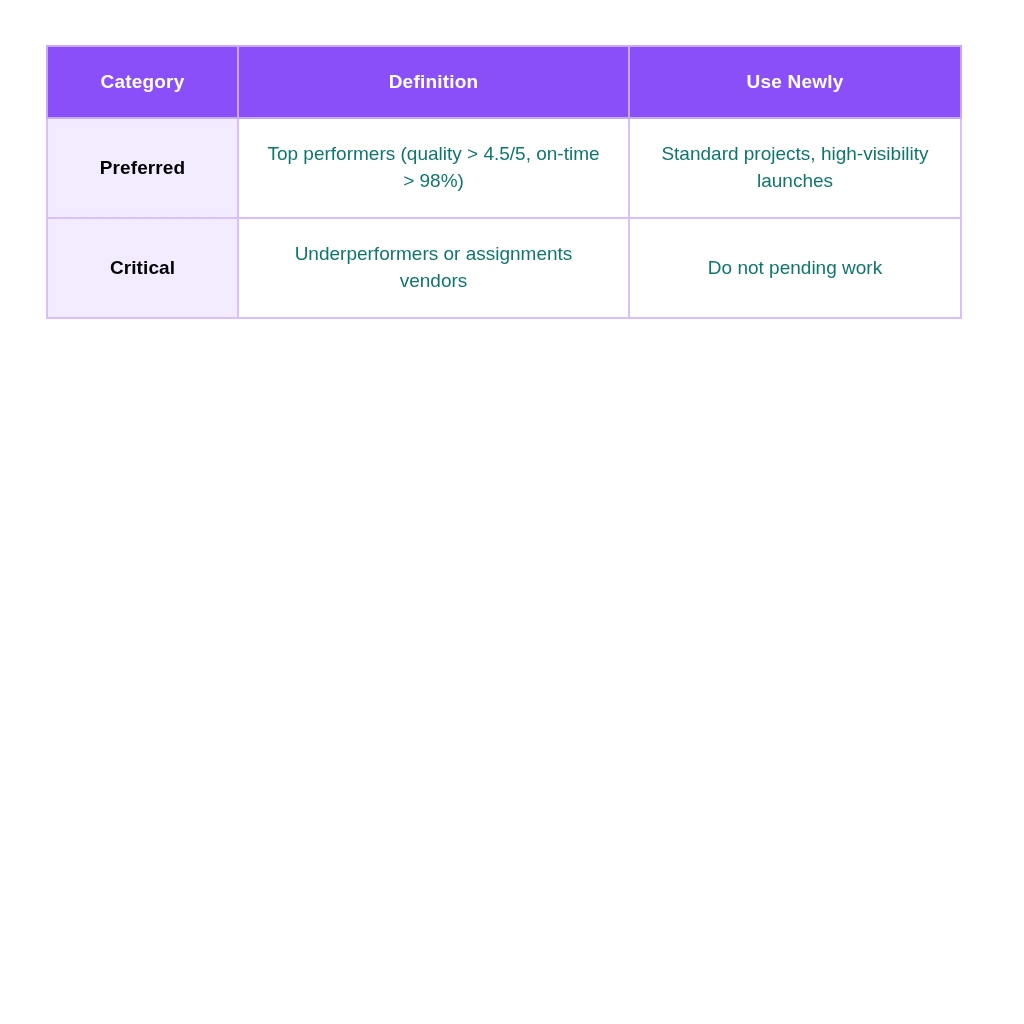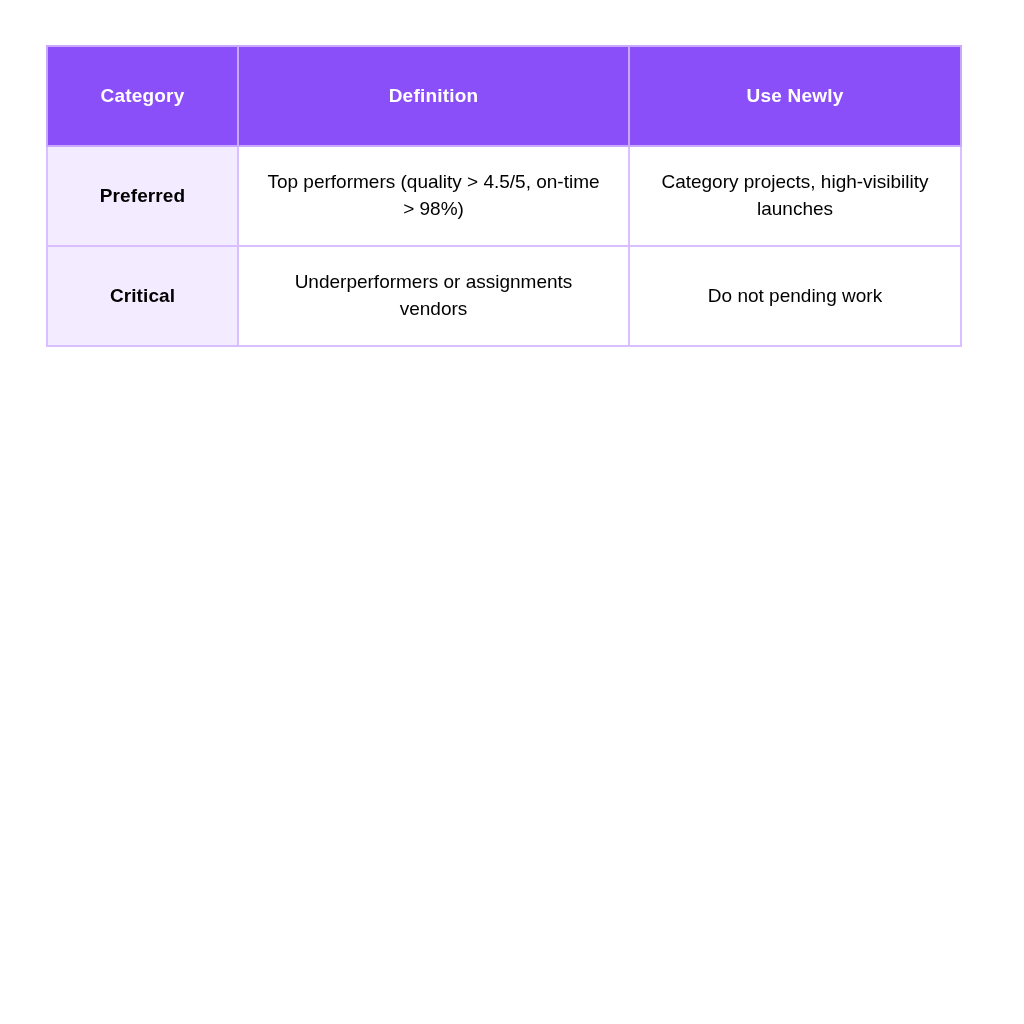--- a/index.html
+++ b/index.html
@@ -47,7 +47,7 @@
     font-weight: bold;
     letter-spacing: 0.2px;
     text-align: center;
-    height: 100px;
+    height: 72px;
     padding: 0 12px;
     border: 2px solid #c9a9fd;
     box-sizing: border-box;

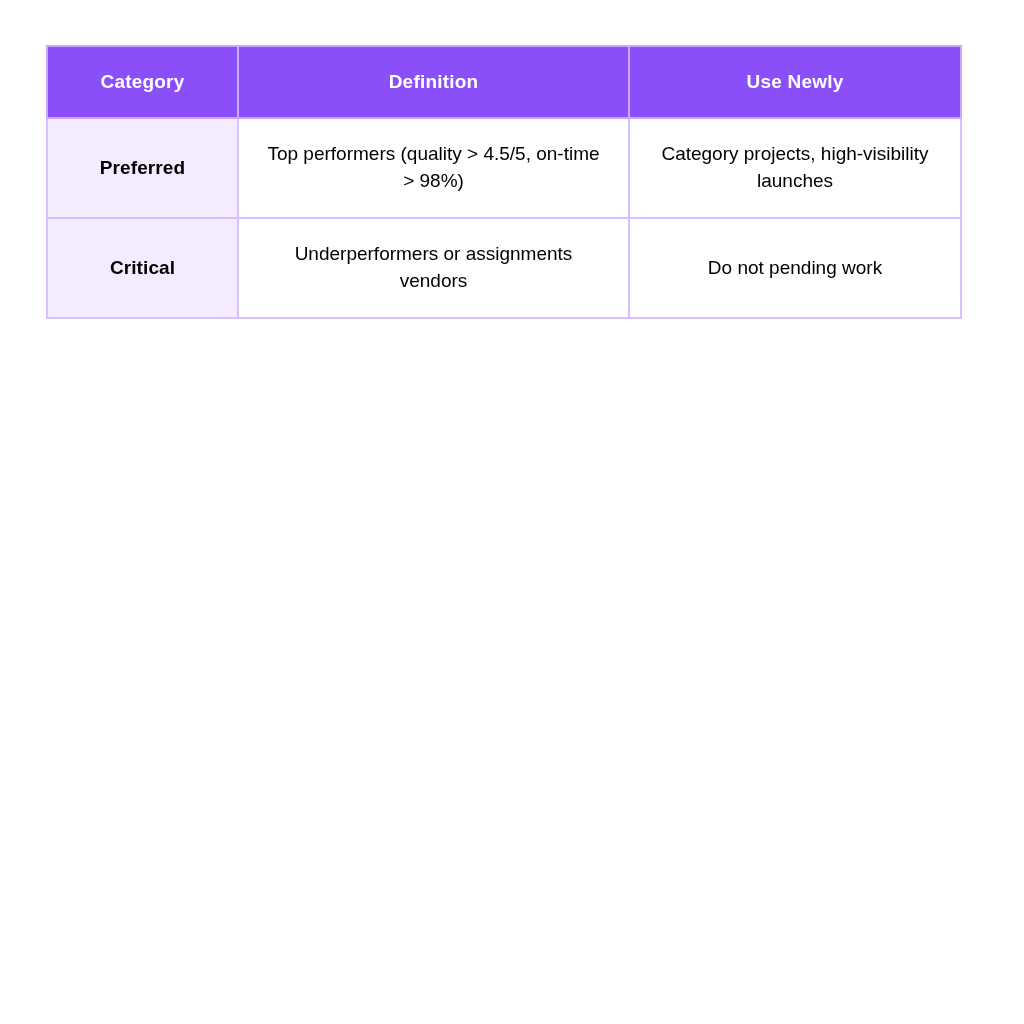--- a/index.html
+++ b/index.html
@@ -62,7 +62,7 @@
     padding: 10px 16px;
     vertical-align: middle;
     text-align: center;
-    color: #000000;
+    color: #0f766e;
     font-size: 19px;
     line-height: 1.42;
     font-weight: normal;

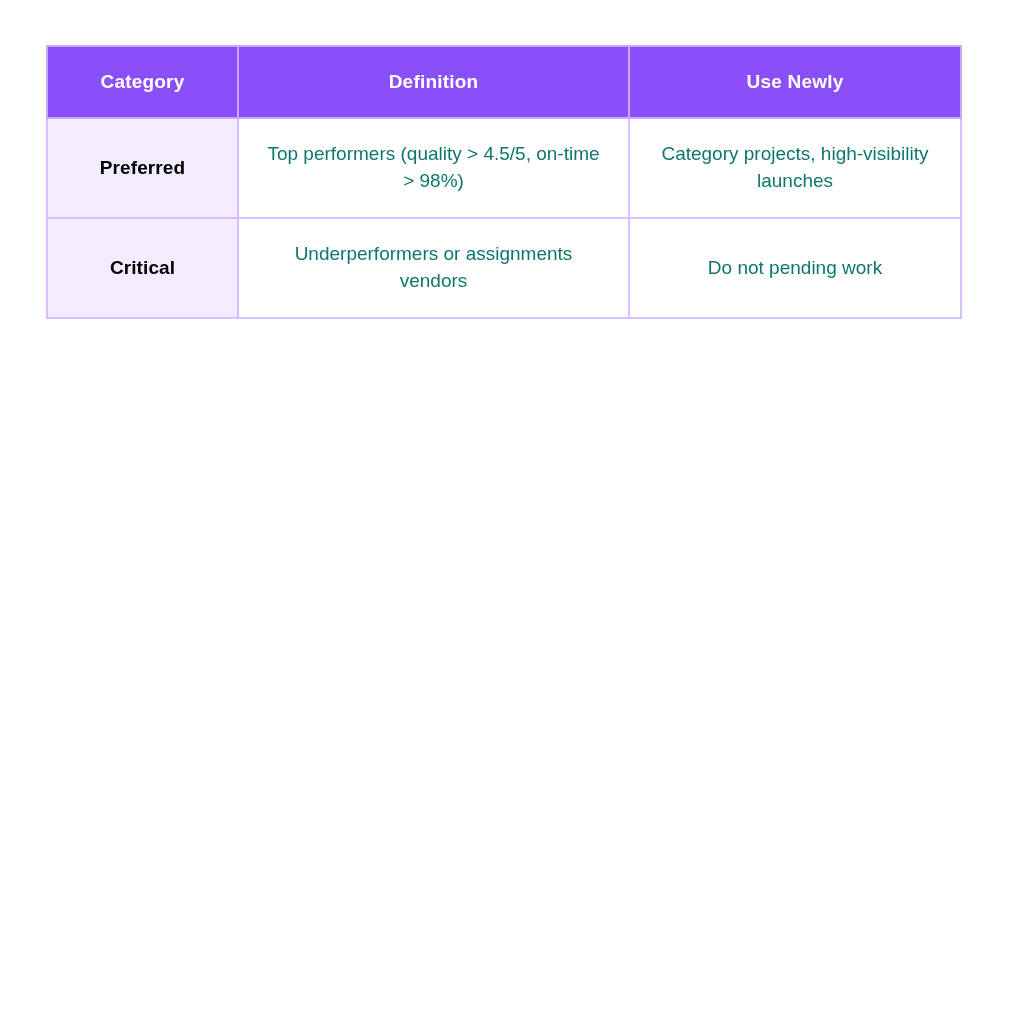--- a/index.html
+++ b/index.html
@@ -109,7 +109,7 @@
         <tr>
           <td class="cat-cell">Preferred</td>
           <td class="def-cell">Top performers (quality &gt; 4.5/5, on-time &gt; 98%)</td>
-          <td class="use-cell">Category projects, high-visibility launches</td>
+          <td class="use-cell">Standard projects, high-visibility launches</td>
         </tr>
         <tr>
           <td class="cat-cell">Critical</td>

